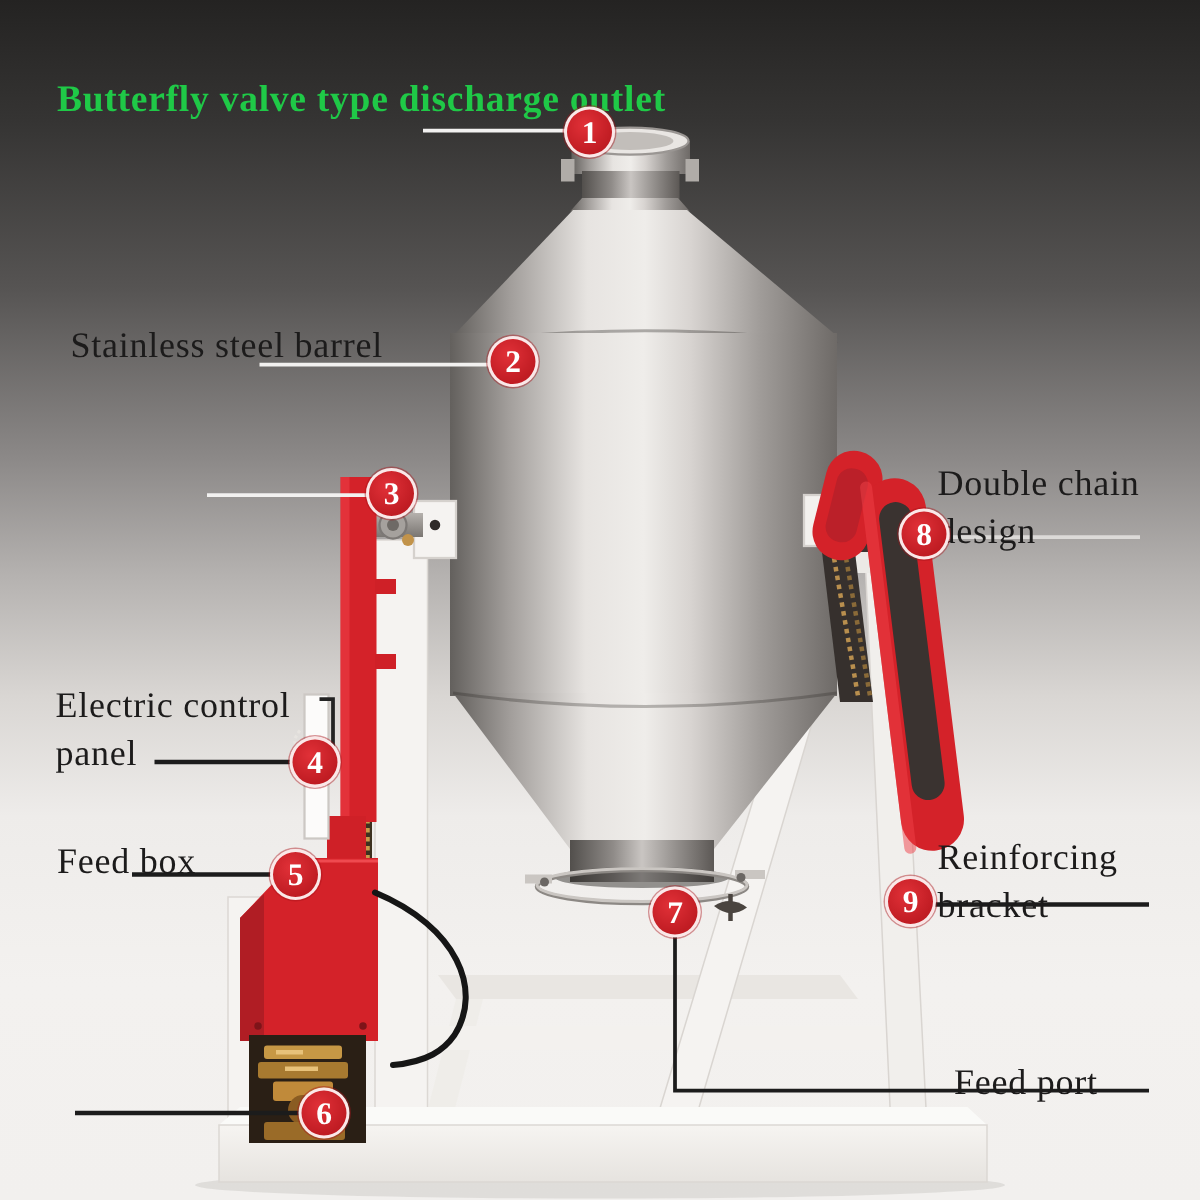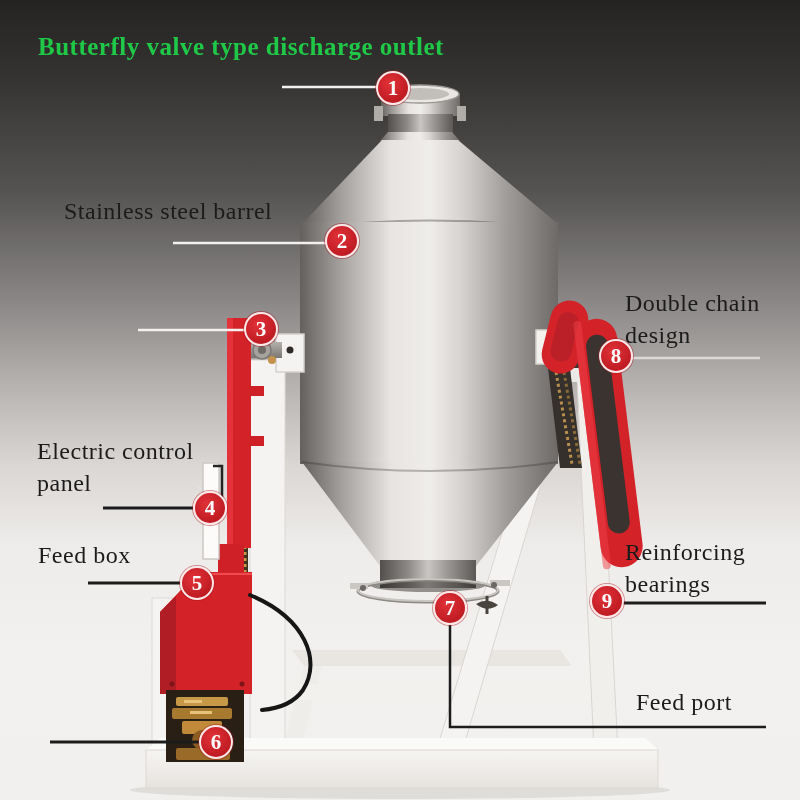--- a/index.html
+++ b/index.html
@@ -12,7 +12,7 @@
   #machine-svg{position:absolute;left:0;top:0;}
   .lbl{
     position:absolute;color:#1c1b1b;font-size:24px;line-height:1.32;
-    letter-spacing:.5px;white-space:pre-line;
+    letter-spacing:.5px;white-space:pre-line;margin-top:20px;
   }
   .lbl.title{color:#1fc947;font-weight:bold;font-size:25px;letter-spacing:.5px;white-space:nowrap;}
   .badge{

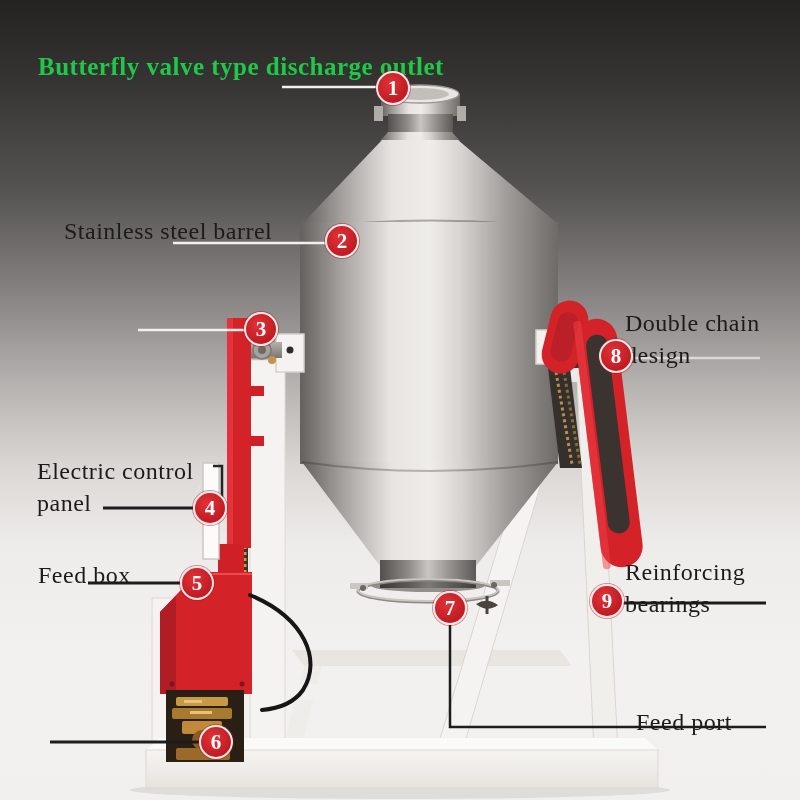--- a/index.html
+++ b/index.html
@@ -199,7 +199,7 @@
   </svg>
 
   <div class="lbl title" style="left:38px;top:30px">Butterfly valve type discharge outlet</div>
-  <div class="lbl" style="left:64px;top:196px">Stainless steel barrel</div>
+  <div class="lbl" style="left:47px;top:196px">Stainless steel barrel</div>
   <div class="lbl" style="left:37px;top:436px;width:185px">Electric control panel</div>
   <div class="lbl" style="left:38px;top:540px">Feed box</div>
   <div class="lbl" style="left:625px;top:288px;width:170px">Double chain design</div>

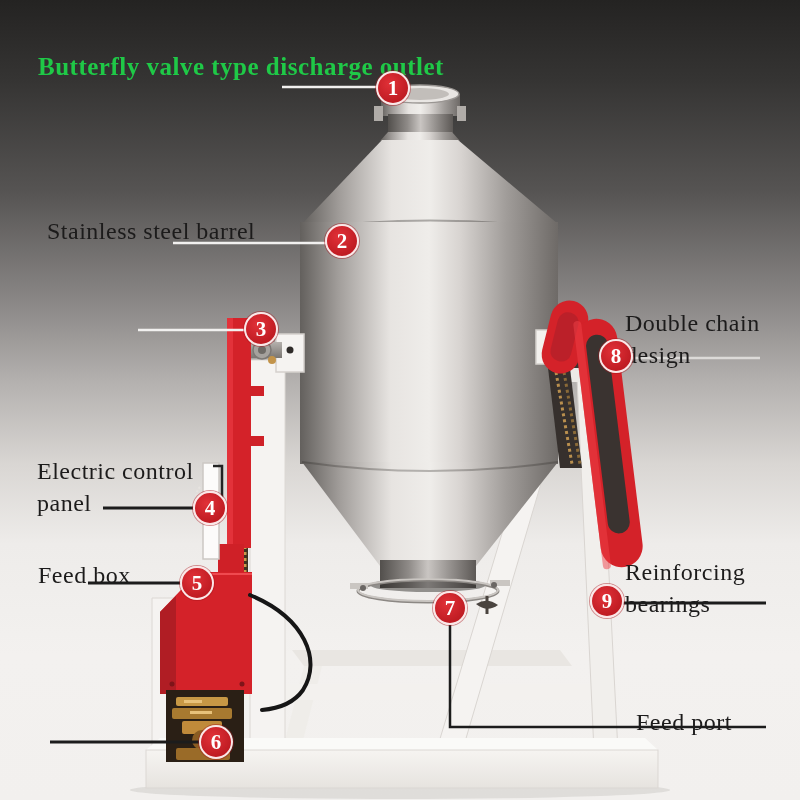--- a/index.html
+++ b/index.html
@@ -204,7 +204,7 @@
   <div class="lbl" style="left:38px;top:540px">Feed box</div>
   <div class="lbl" style="left:625px;top:288px;width:170px">Double chain design</div>
   <div class="lbl" style="left:636px;top:687px">Feed port</div>
-  <div class="lbl" style="left:625px;top:537px;width:160px">Reinforcing bearings</div>
+  <div class="lbl" style="left:625px;top:537px;width:160px">Reinforcing bracket</div>
 
   <div class="badge" style="left:376px;top:71px">
       <span>1</span>

